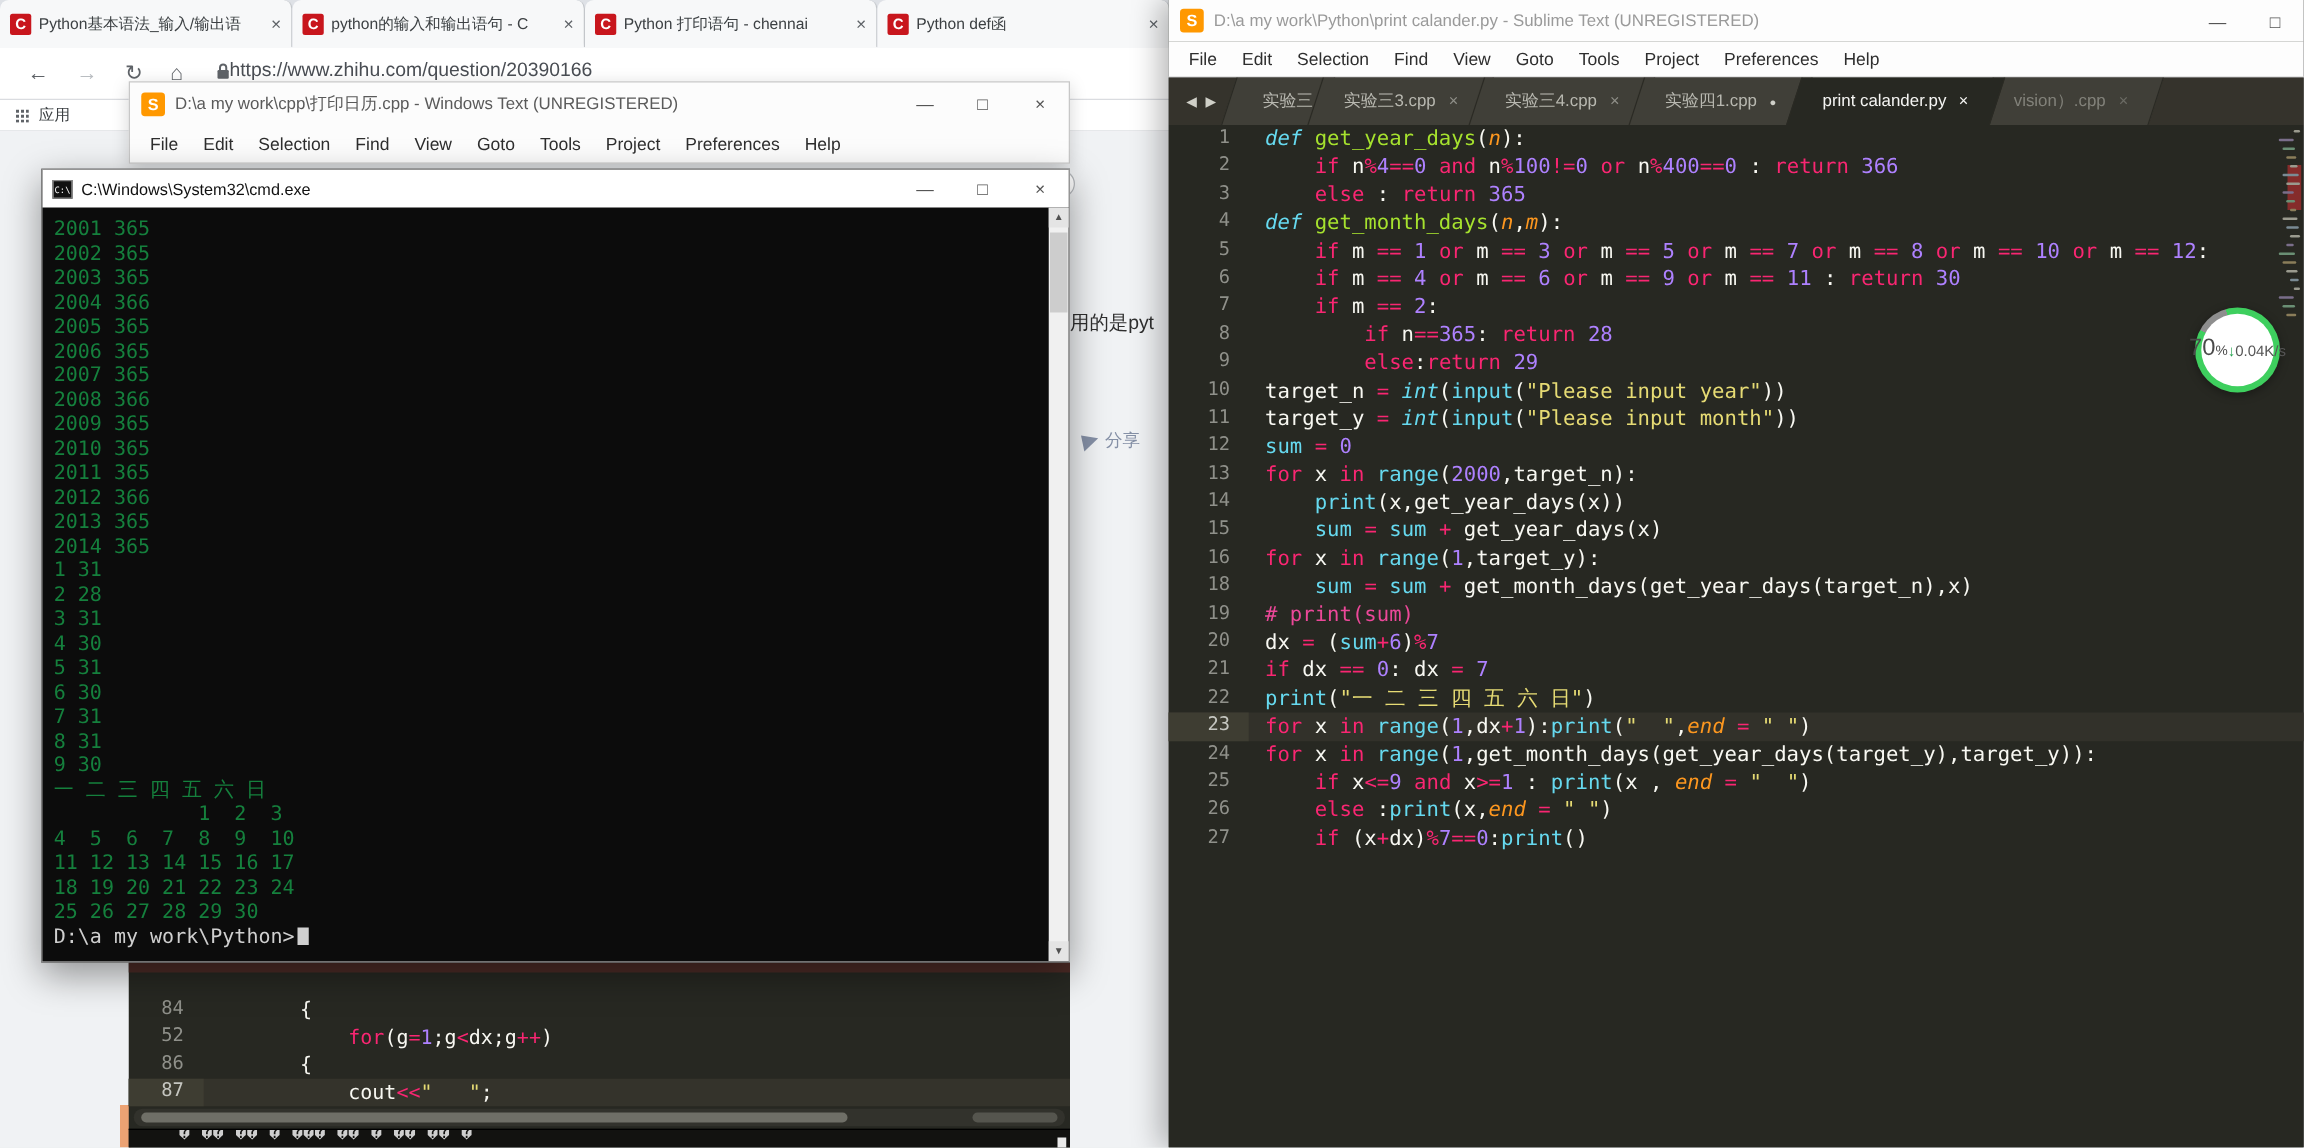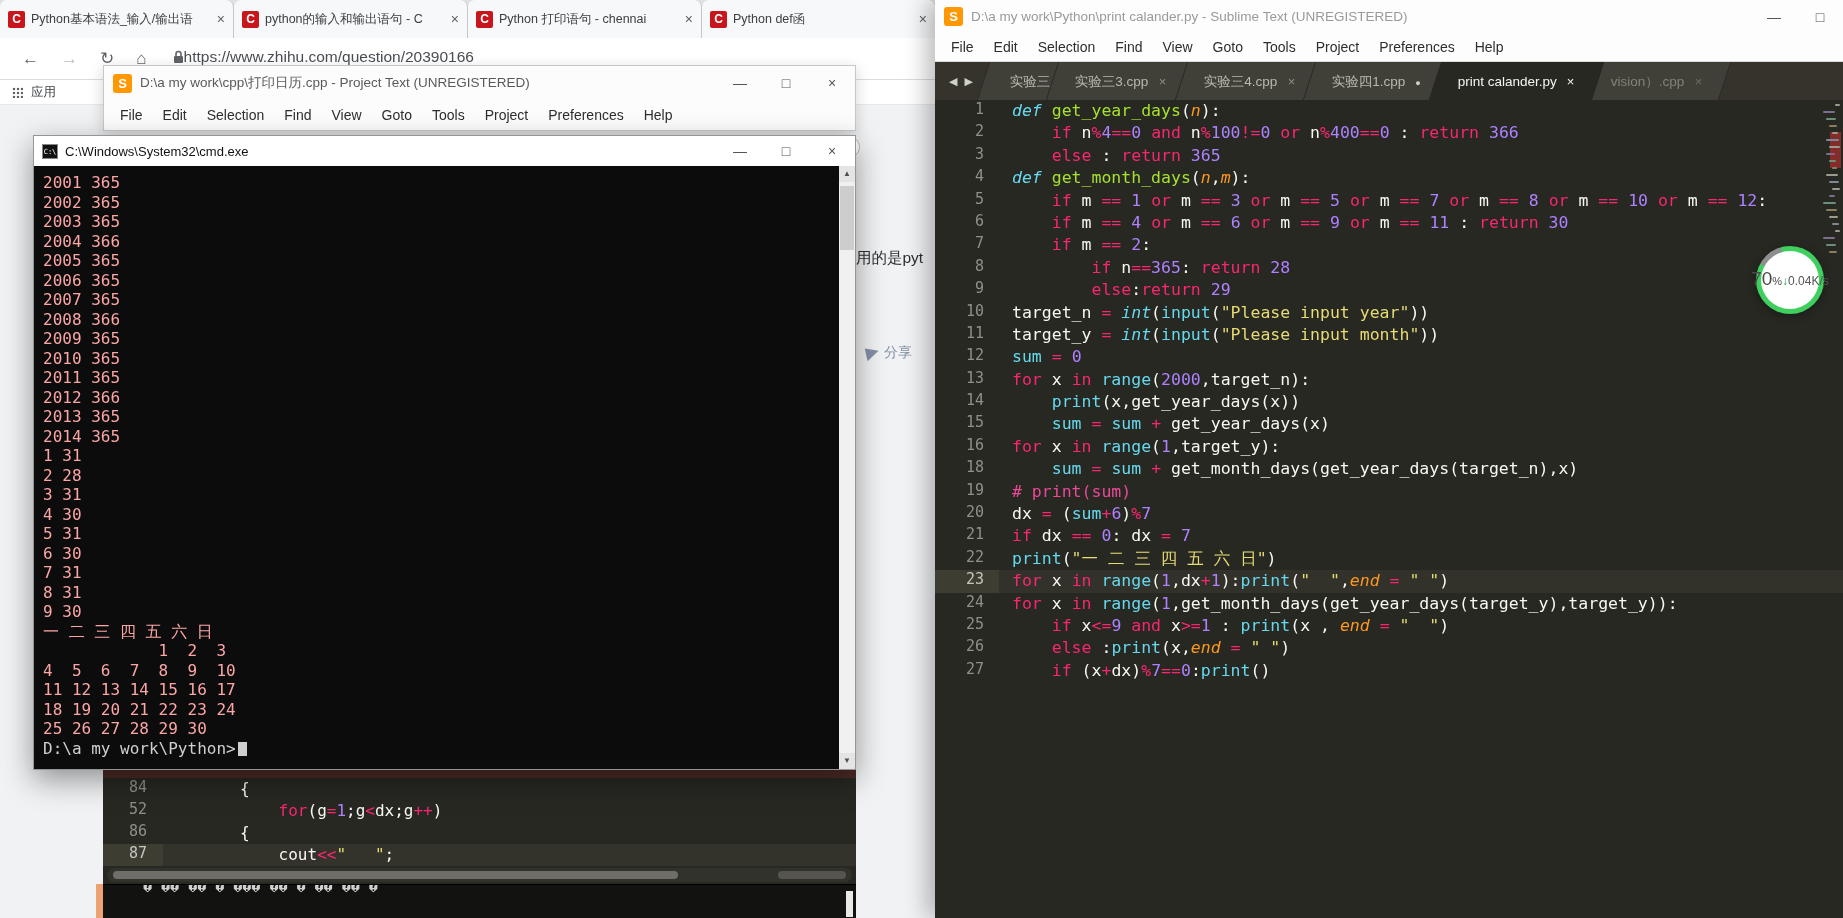--- a/index.html
+++ b/index.html
@@ -183,7 +183,7 @@
   <div id="subl-top">
     <div class="subl-titlebar">
       <div class="subl-icon">S</div>
-      <div class="subl-title">D:\a my work\cpp\打印日历.cpp - Project Text (UNREGISTERED)</div>
+      <div class="subl-title">D:\a my work\cpp\打印日历.cpp - Windows Text (UNREGISTERED)</div>
       <div class="winbtns">
         <span class="winbtn">—</span>
         <span class="winbtn">□</span>

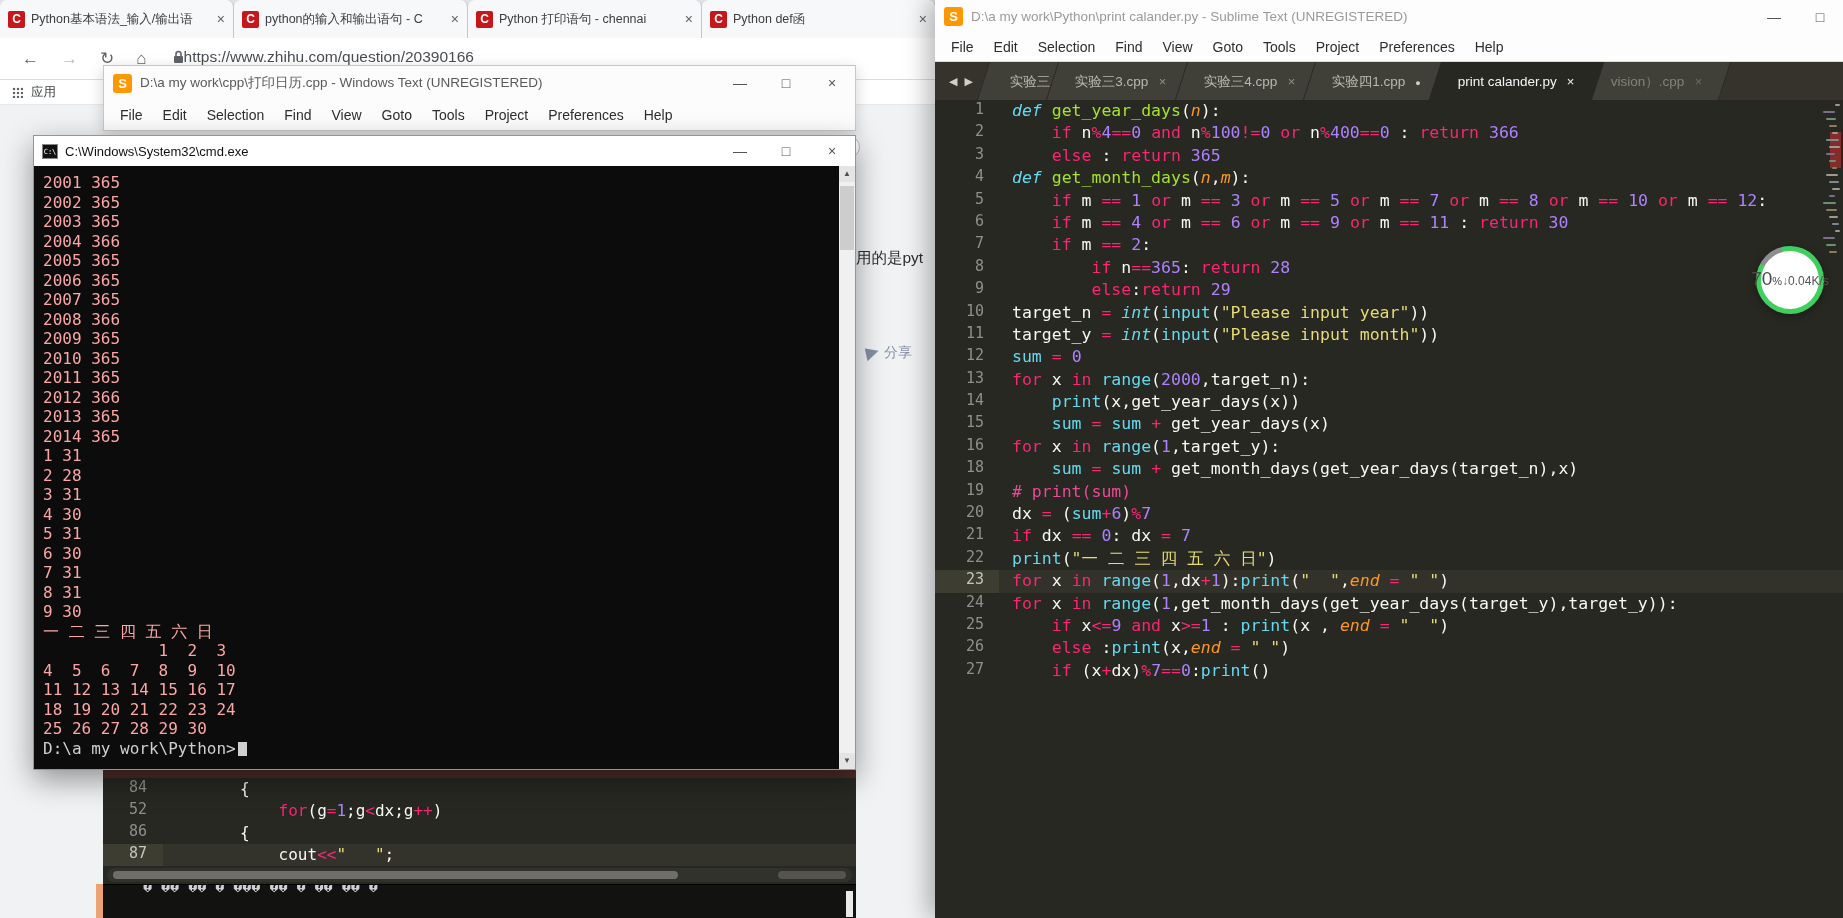--- a/index.html
+++ b/index.html
@@ -81,7 +81,7 @@
               text-align:center; margin:0 7px 0 8px; border:1px solid #888; flex:0 0 16px; font-family:"DejaVu Sans Mono",monospace; }
   #cmd-title { font-size:13px; color:#111; }
   #cmd-body { position:relative; height:603px; overflow:hidden; }
-  #cmd-lines { padding:7px 0 0 9px; font:16px/19.5px "DejaVu Sans Mono", monospace; color:#fca5a5; white-space:pre; }
+  #cmd-lines { padding:7px 0 0 9px; font:16px/19.5px "DejaVu Sans Mono", monospace; color:#15803d; white-space:pre; }
   #cmd-prompt-row { font:16px/19.5px "DejaVu Sans Mono", monospace; color:#cfcfcf; padding-left:9px; white-space:pre; }
   #cursor { display:inline-block; width:9px; height:14px; background:#cfcfcf; vertical-align:-2px; margin-left:2px; }
   #cmd-scroll { position:absolute; right:0; top:0; width:16px; height:603px; background:#f0f0f0; }

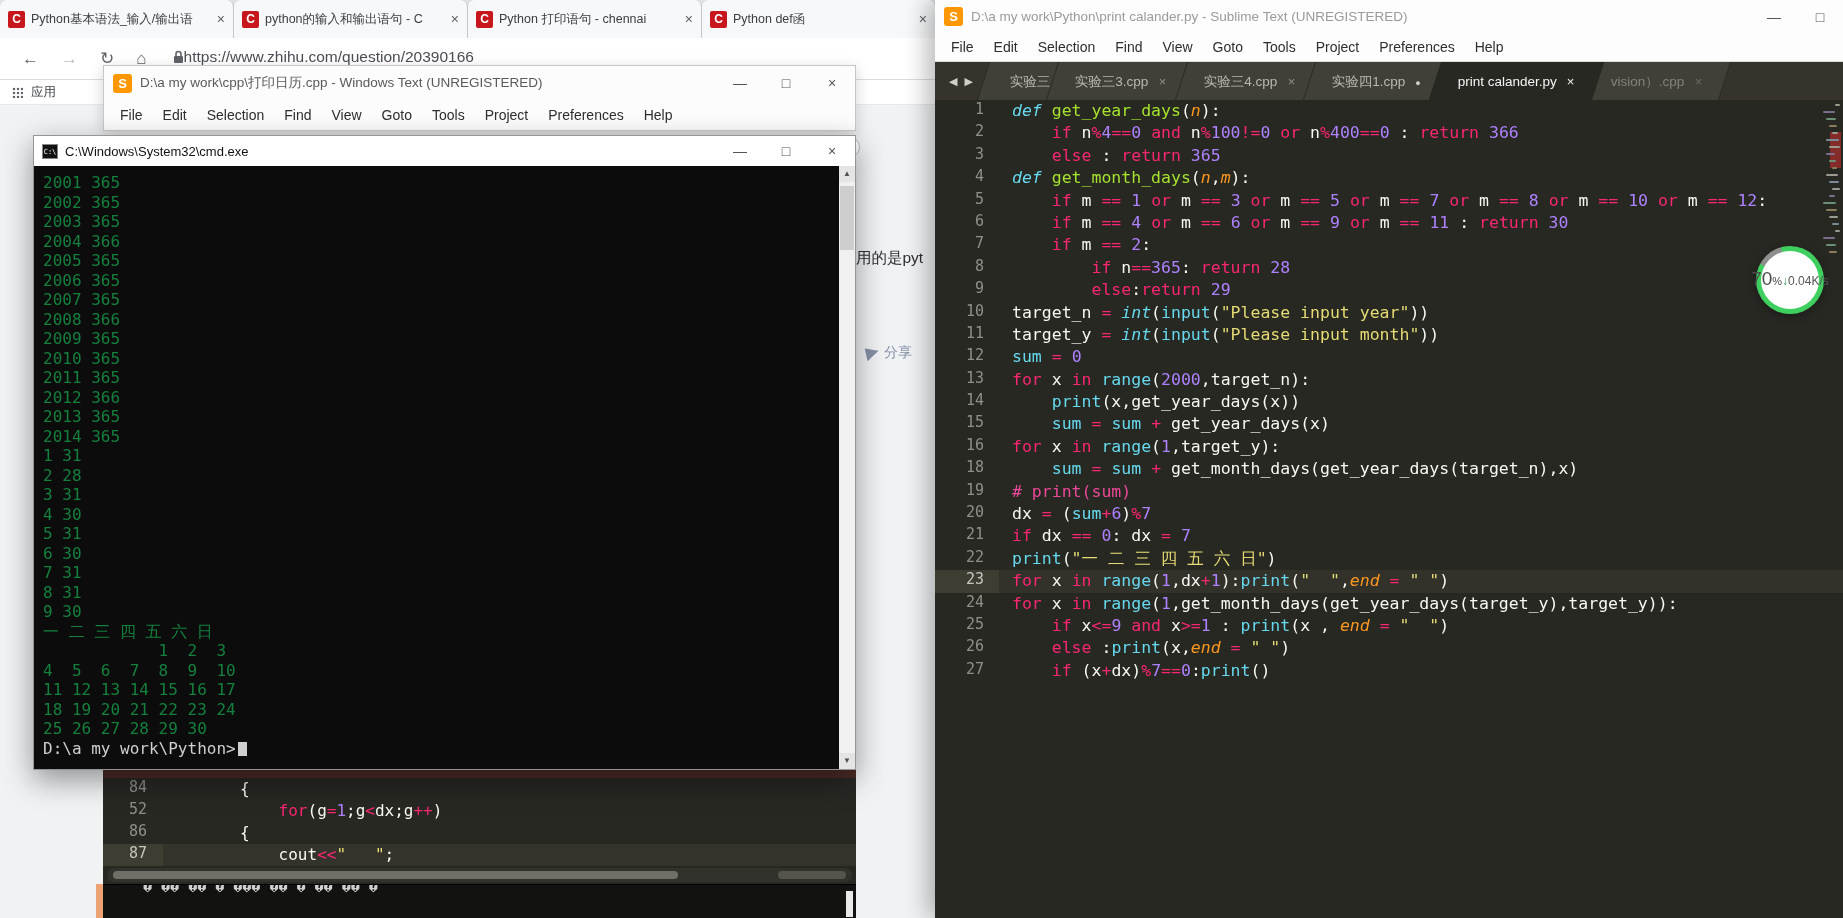--- a/index.html
+++ b/index.html
@@ -54,7 +54,7 @@
   
   #subl-bottom { position:absolute; left:103px; top:770px; width:753px; height:148px; background:#272822; }
   #subl-bottom .maroon { height:8px; background:#4c2b26; }
-  .codearea { position:relative; }
+  .codearea { position:relative;margin-top:19px; }
   .crow { display:flex; height:22px; line-height:22px; }
   .crow .gut { width:60px; text-align:right; padding-right:16px; color:#8f908a;
                font:15px "DejaVu Sans Mono", monospace; flex:0 0 60px; }

